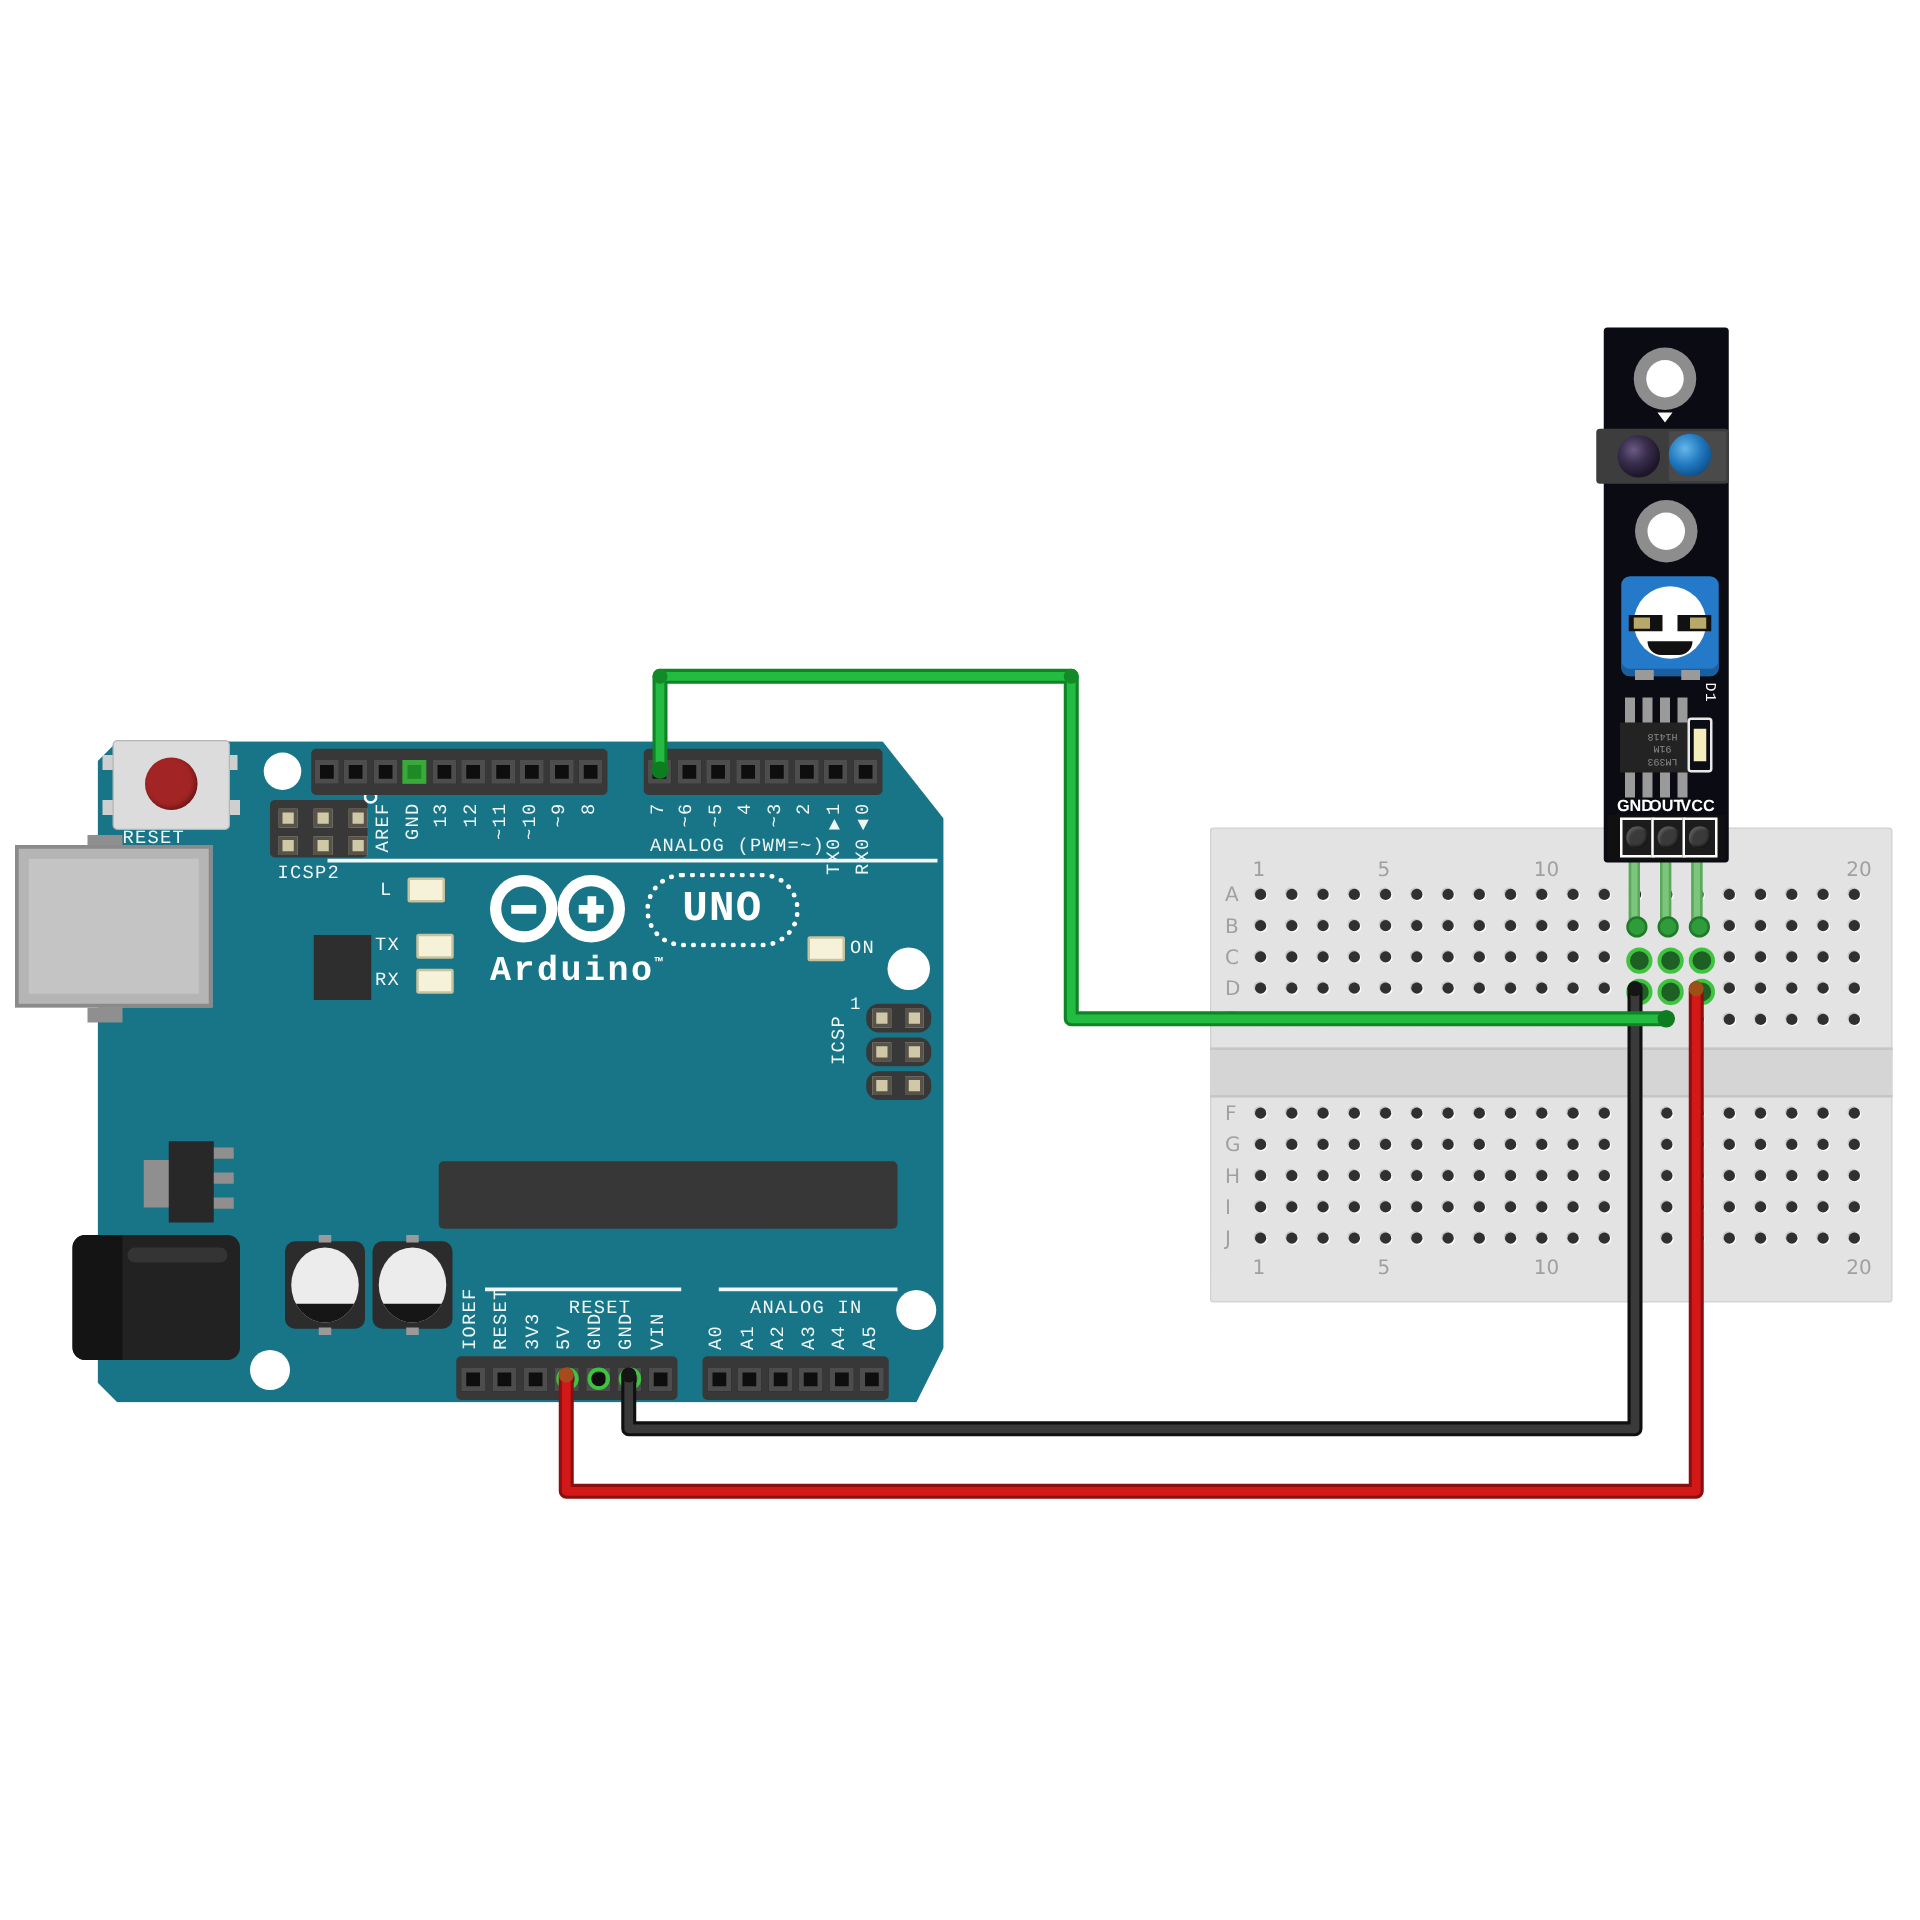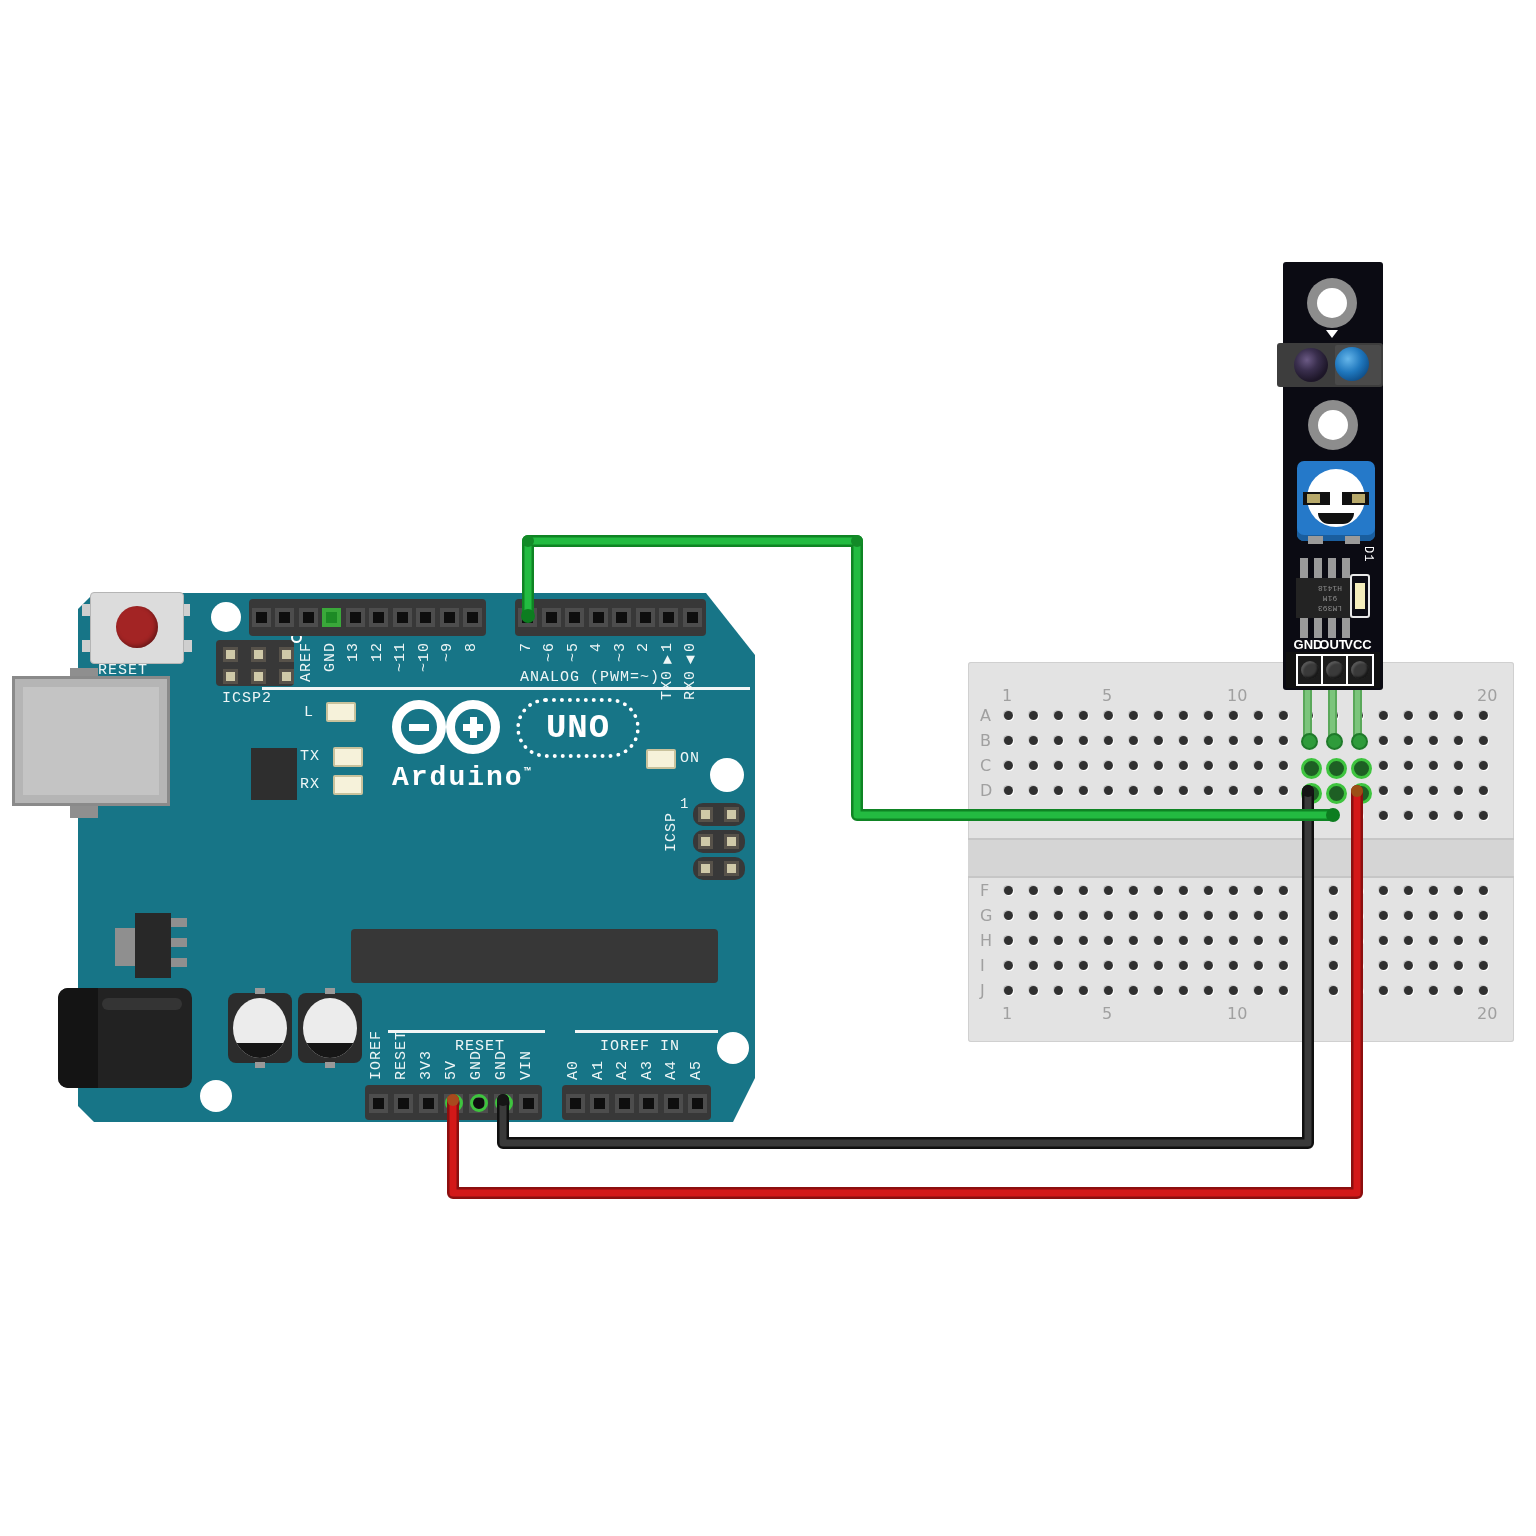--- a/index.html
+++ b/index.html
@@ -145,7 +145,7 @@
   <div class="abs white-line" style="left:388px;top:1030px;width:157px;"></div>
   <div class="abs white-line" style="left:575px;top:1030px;width:143px;"></div>
   <div class="abs board-label" style="left:455px;top:1038px;">RESET</div>
-  <div class="abs board-label" style="left:600px;top:1038px;">IOREF IN</div>
+  <div class="abs board-label" style="left:600px;top:1038px;">ANALOG IN</div>
 
   <div class="abs header-strip" style="left:365px;top:1085px;width:177px;height:35px;"></div>
   <div class="abs header-strip" style="left:562px;top:1085px;width:149px;height:35px;"></div>

